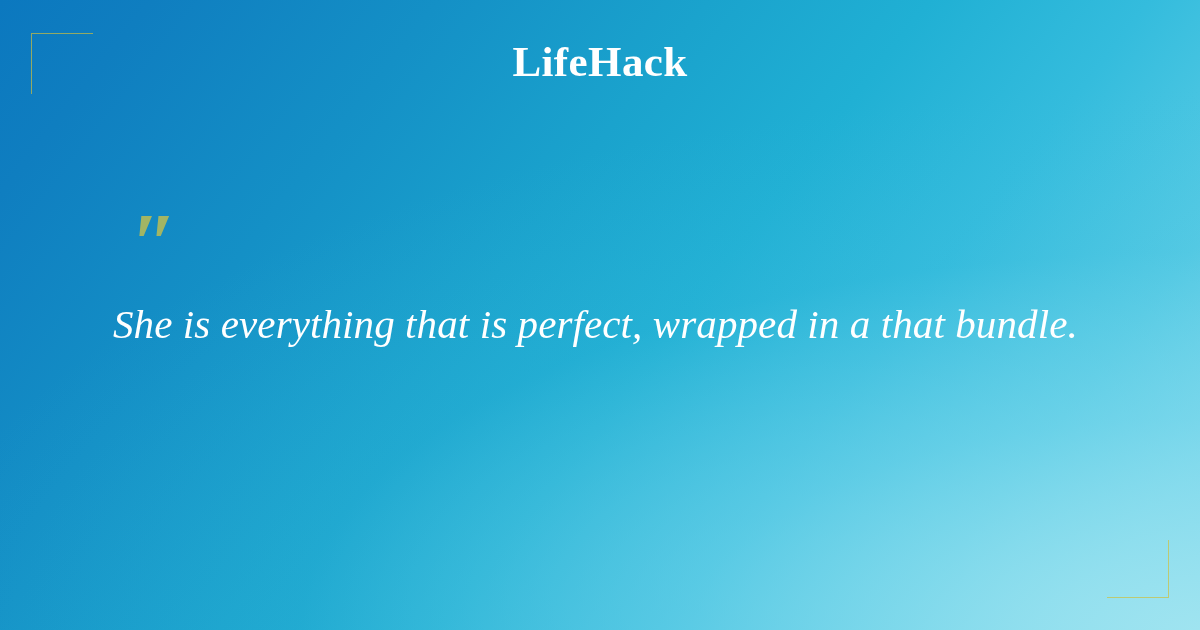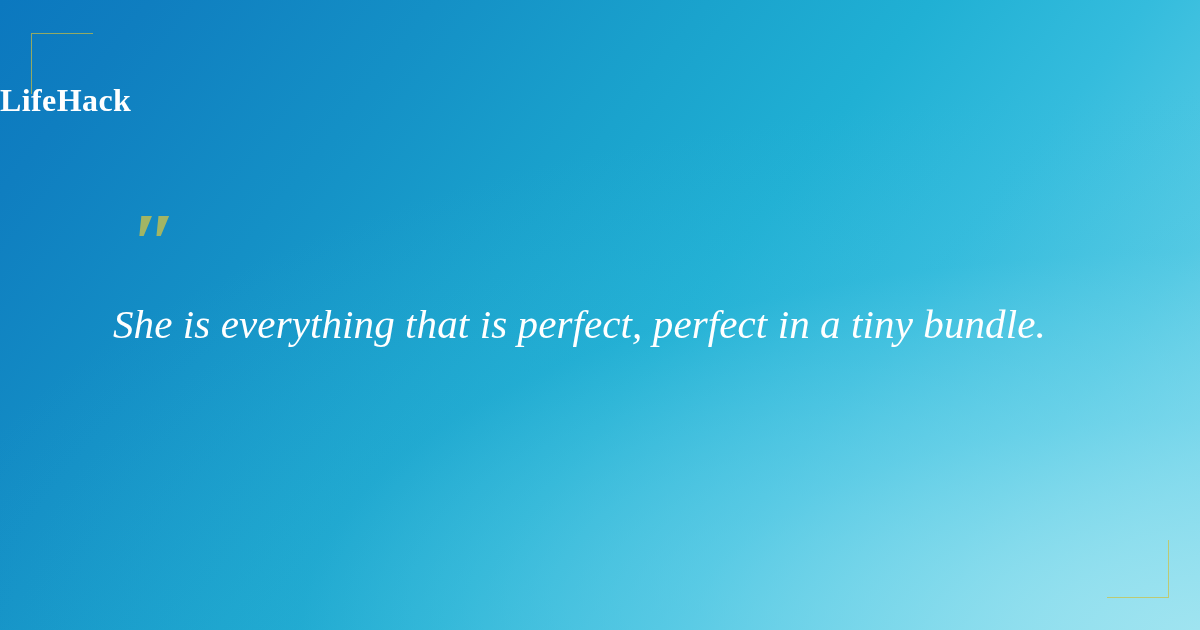--- a/index.html
+++ b/index.html
@@ -66,14 +66,14 @@
     left: 0;
     top: 38px;
     width: 1200px;
+    text-align: center;
     color: #ffffff;
     font-family: "Liberation Serif", "DejaVu Serif", serif;
-    font-size: 32px;
+    font-size: 43px;
     font-weight: 700;
     letter-spacing: 0.4px;
     line-height: 48px;
     white-space: nowrap;
-    margin-top: 38px;
   }
 
   

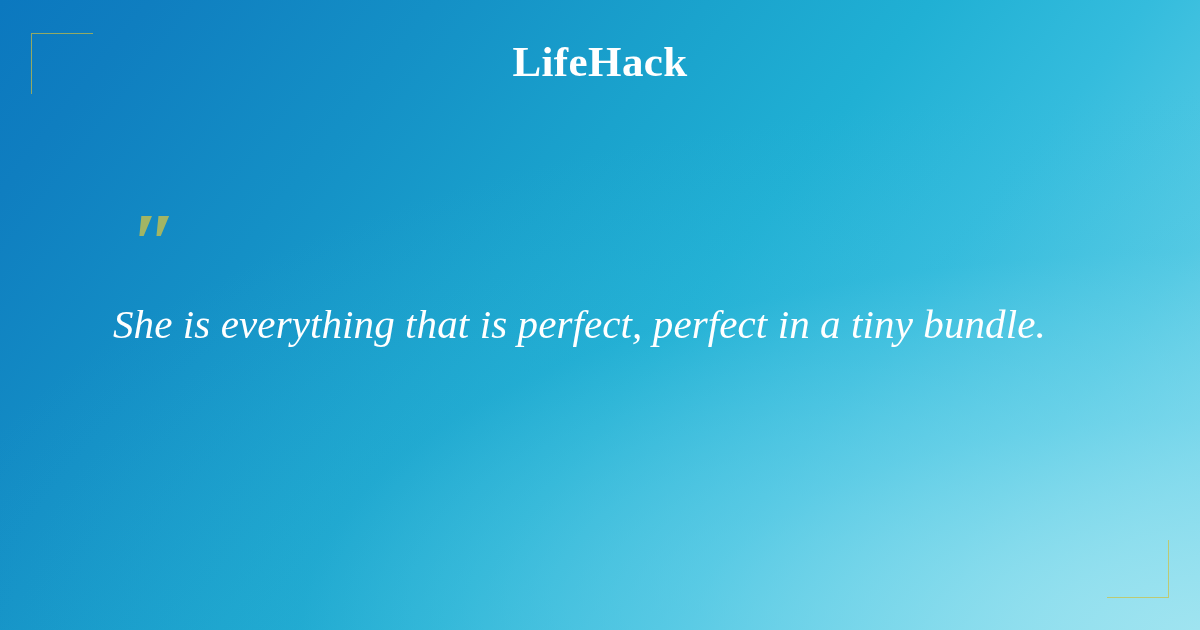--- a/index.html
+++ b/index.html
@@ -123,7 +123,7 @@
 
   <div class="quote-block">
     <span class="quote-mark">″</span>
-    <span class="quote-text">She is everything that is perfect, perfect in a tiny bundle.</span>
+    <span class="quote-text">She is everything that is perfect, wrapped in a that bundle.</span>
   </div>
 
   <div class="corner corner-br"></div>

